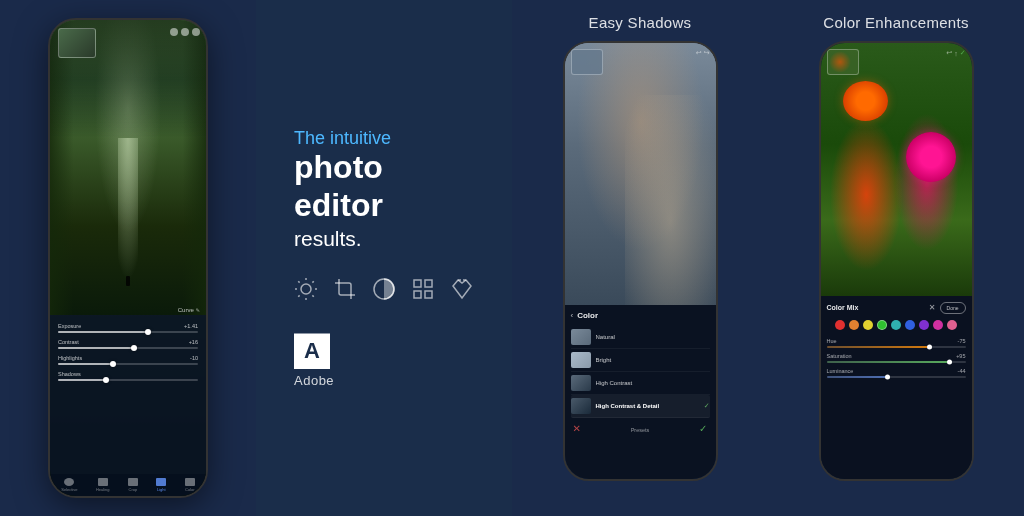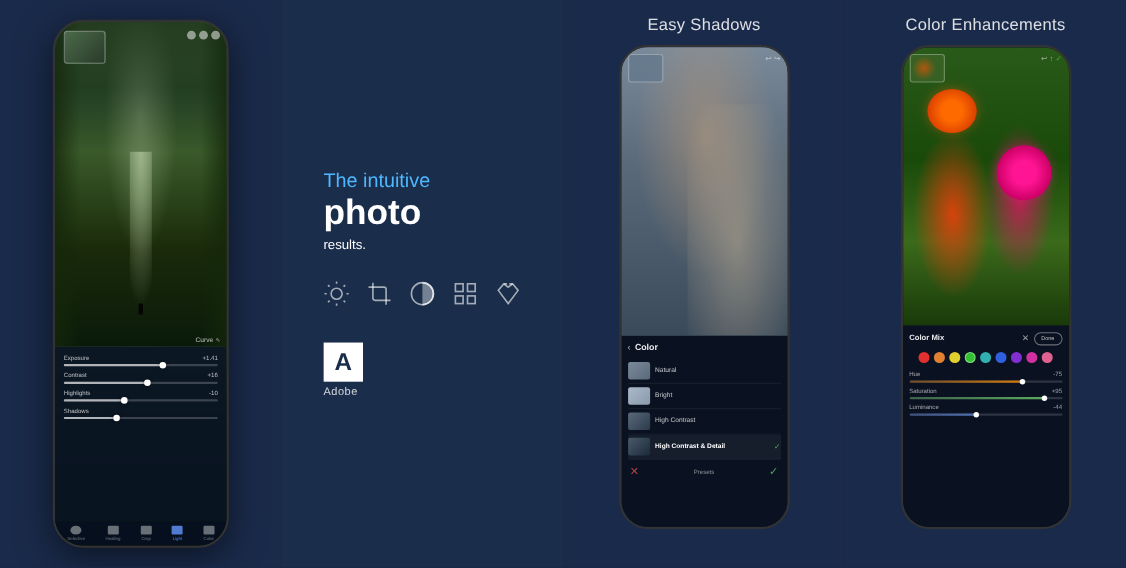--- a/index.html
+++ b/index.html
@@ -727,6 +727,7 @@
   <div class="text-content">
     <div class="tagline-thin">The intuitive</div>
     <div class="tagline-bold">photo</div>
+    <div class="tagline-bold">editor</div>
     <div class="tagline-result">results.</div>
     <div class="feature-icons">
       <div class="feat-icon">

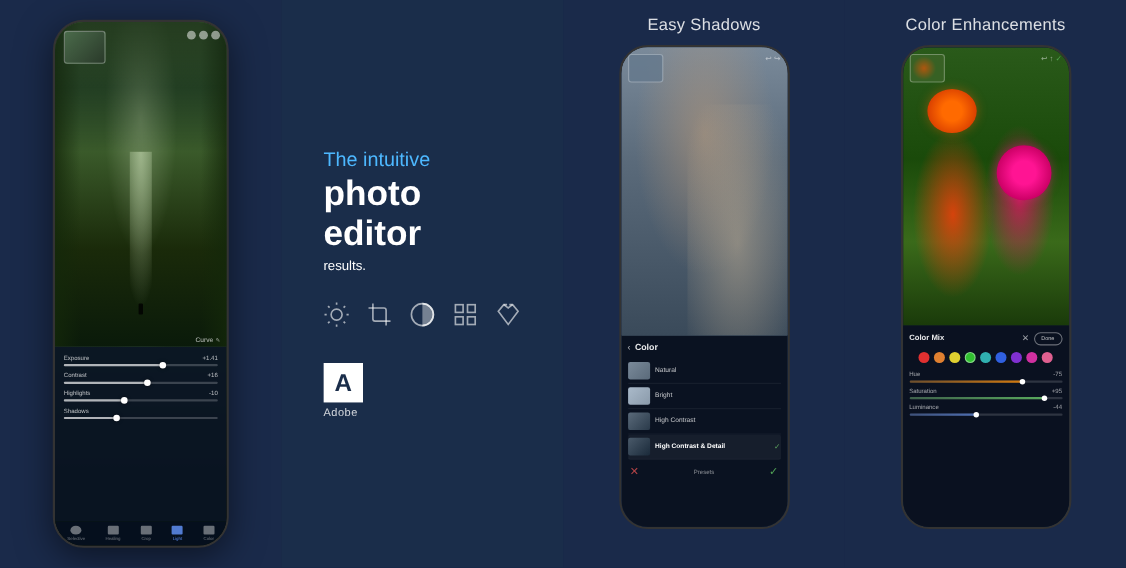--- a/index.html
+++ b/index.html
@@ -241,7 +241,7 @@
 
     .tagline-result {
       color: #fff;
-      font-size: 12px;
+      font-size: 21px;
       font-weight: 400;
       line-height: 1.2;
       margin-bottom: 24px;

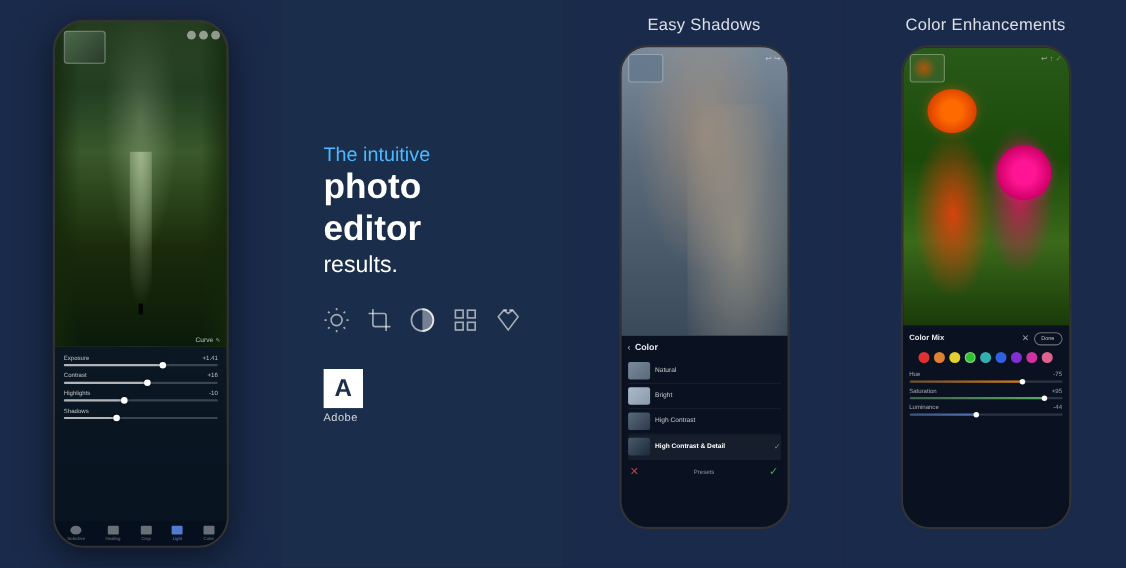--- a/index.html
+++ b/index.html
@@ -295,7 +295,7 @@
 
     .adobe-text {
       color: rgba(255,255,255,0.8);
-      font-size: 10px;
+      font-size: 13px;
       font-weight: 400;
       letter-spacing: 0.5px;
     }

